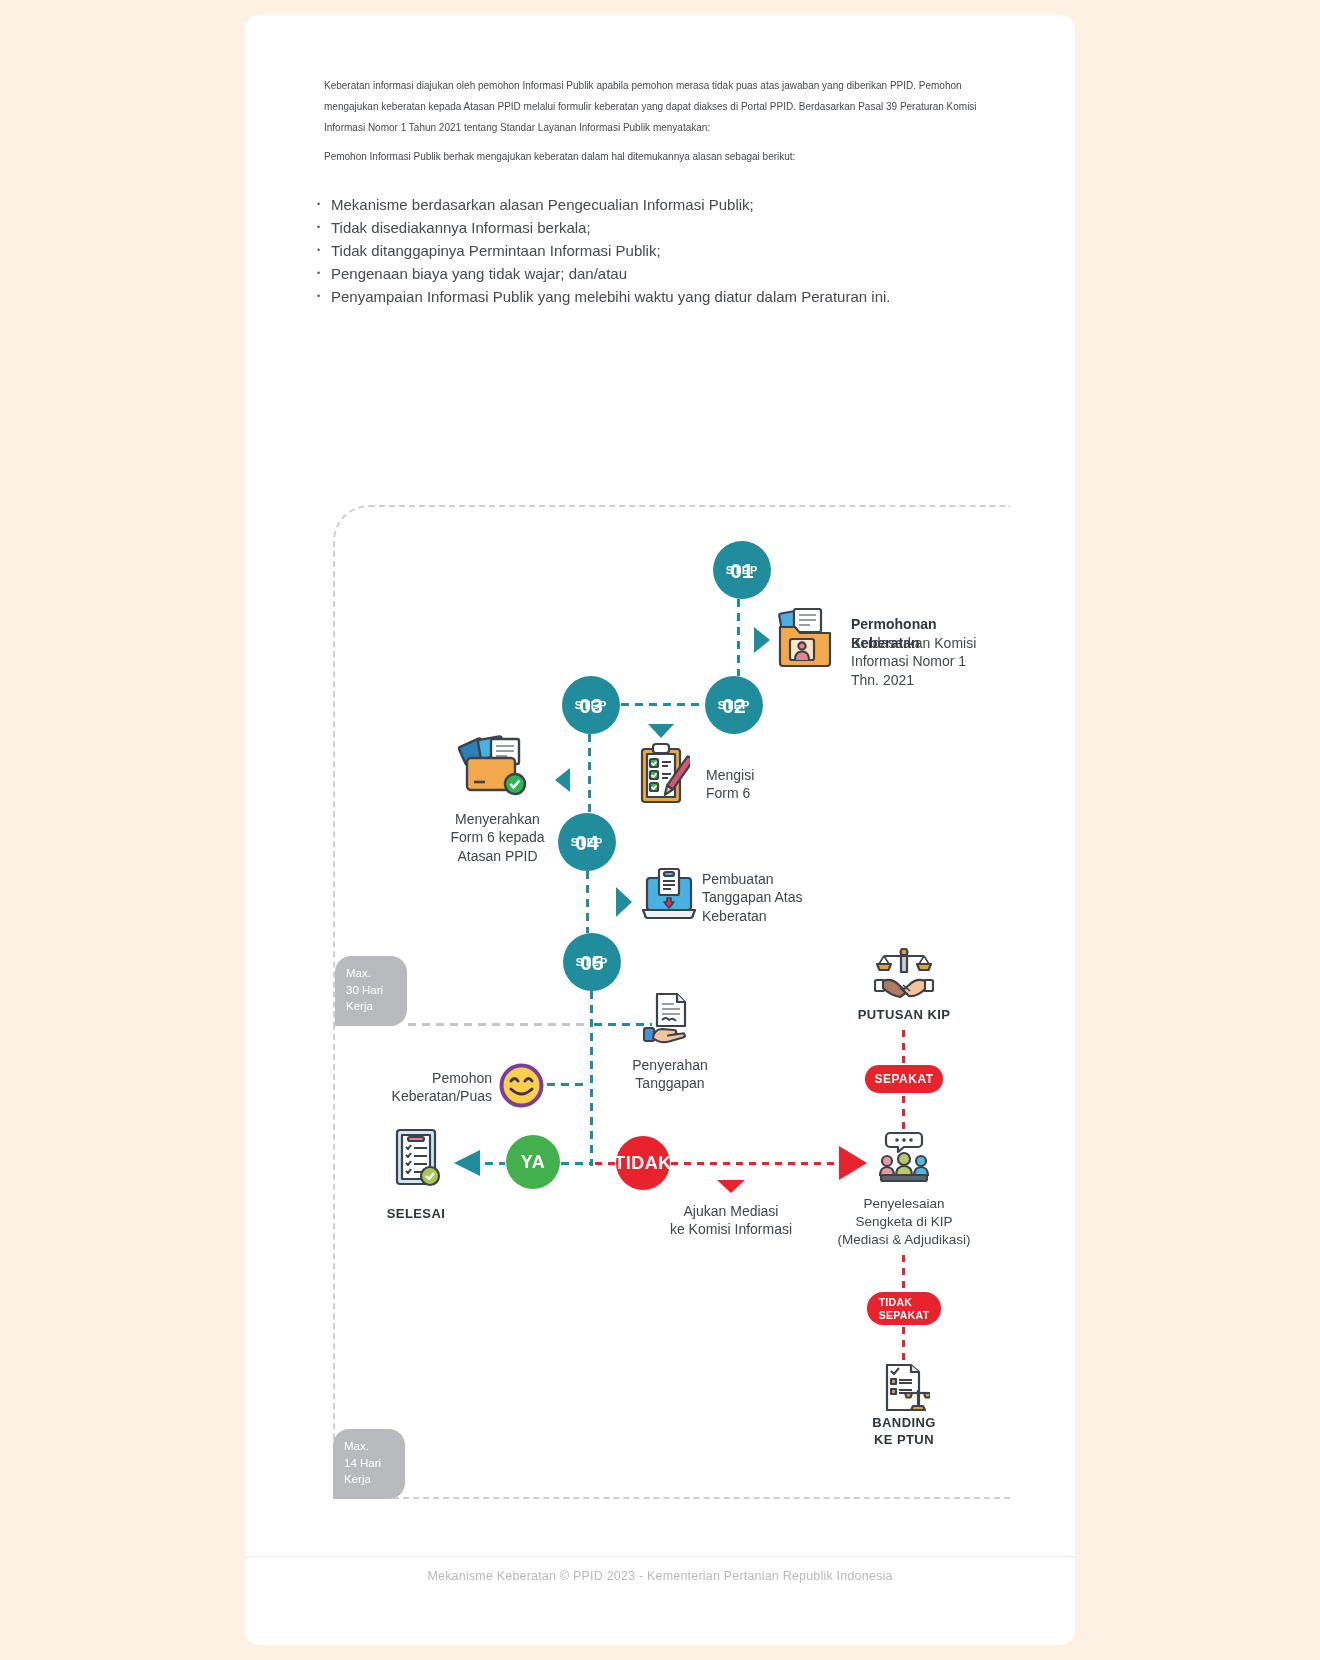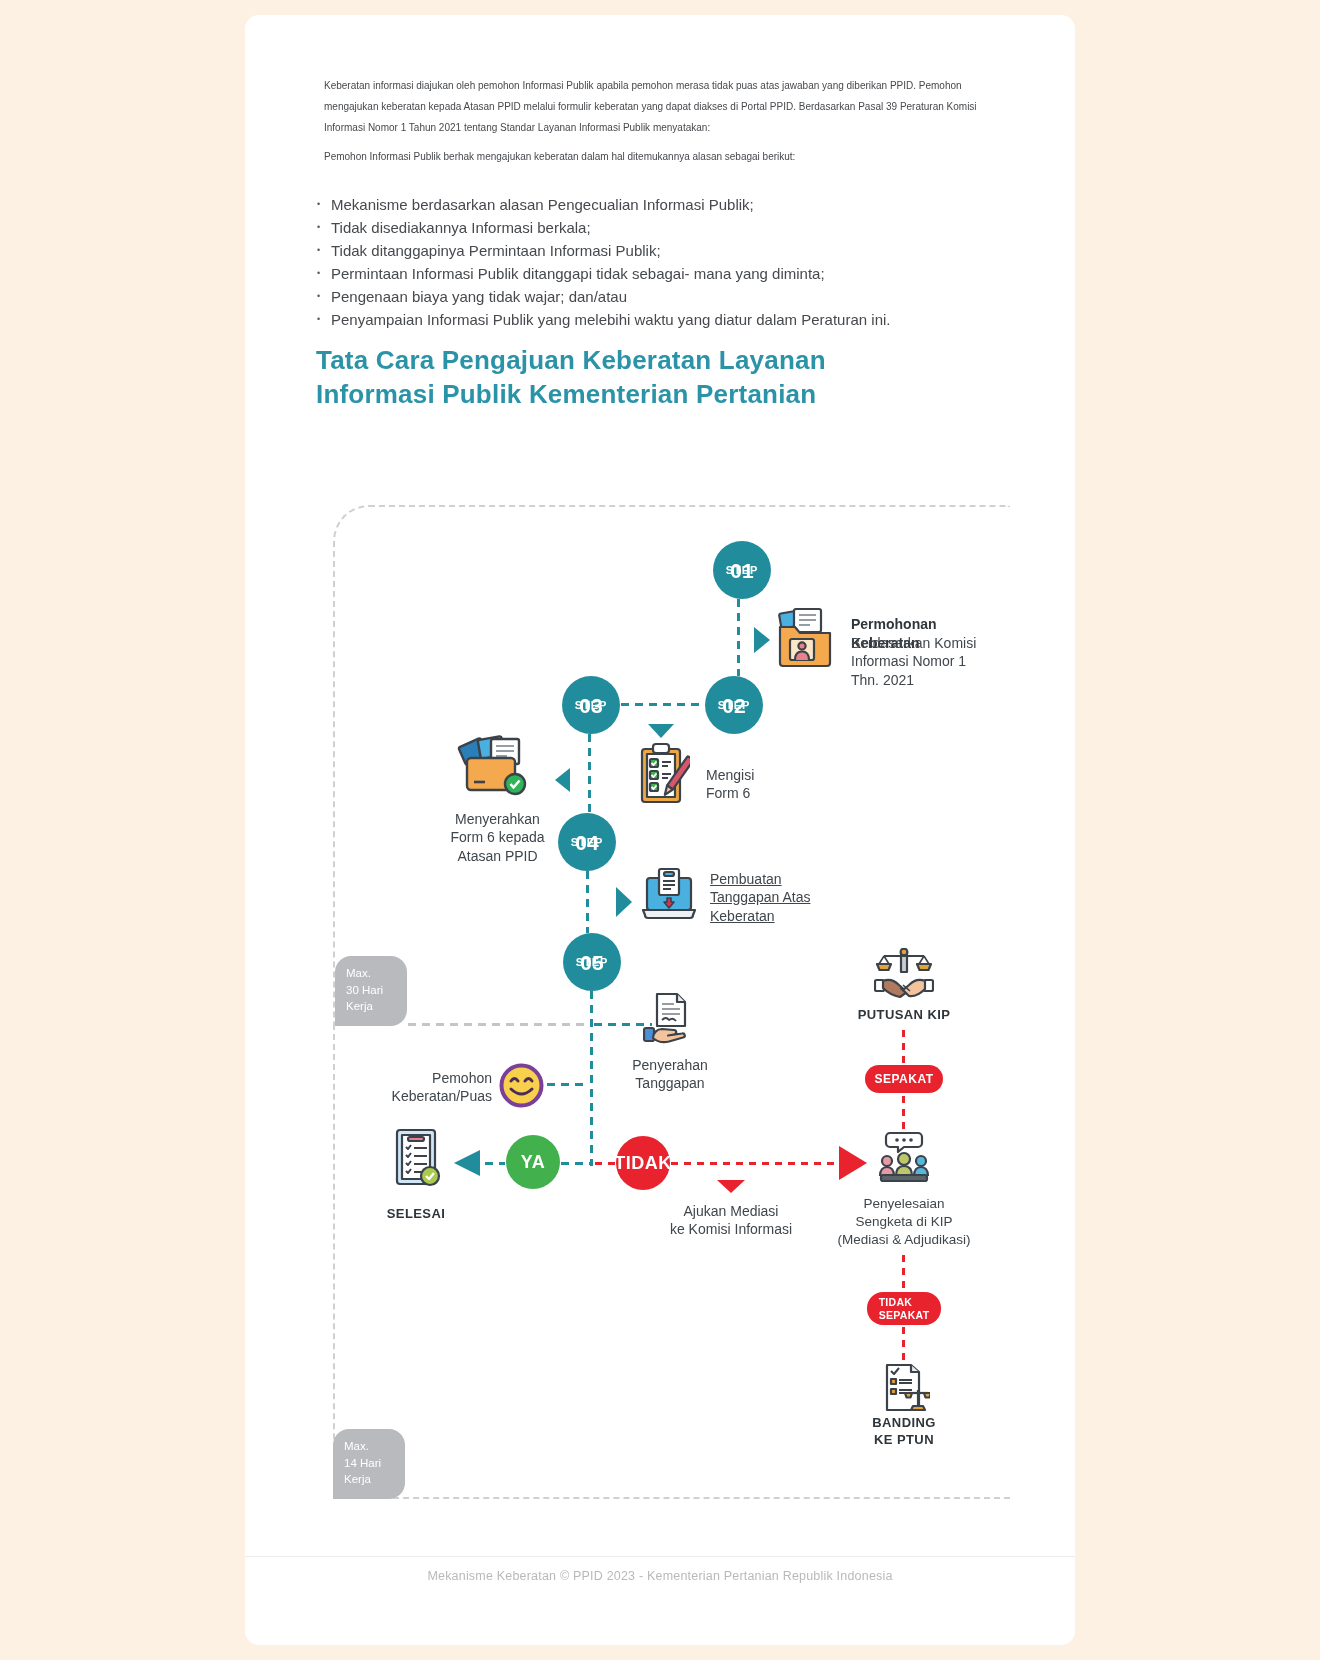--- a/index.html
+++ b/index.html
@@ -88,7 +88,6 @@
       <li>Mekanisme berdasarkan alasan Pengecualian Informasi Publik;</li>
       <li>Tidak disediakannya Informasi berkala;</li>
       <li>Tidak ditanggapinya Permintaan Informasi Publik;</li>
-      <li>Permintaan Informasi Publik ditanggapi tidak sebagai- mana yang diminta;</li>
       <li>Pengenaan biaya yang tidak wajar; dan/atau</li>
       <li>Penyampaian Informasi Publik yang melebihi waktu yang diatur dalam Peraturan ini.</li>
     </ul>

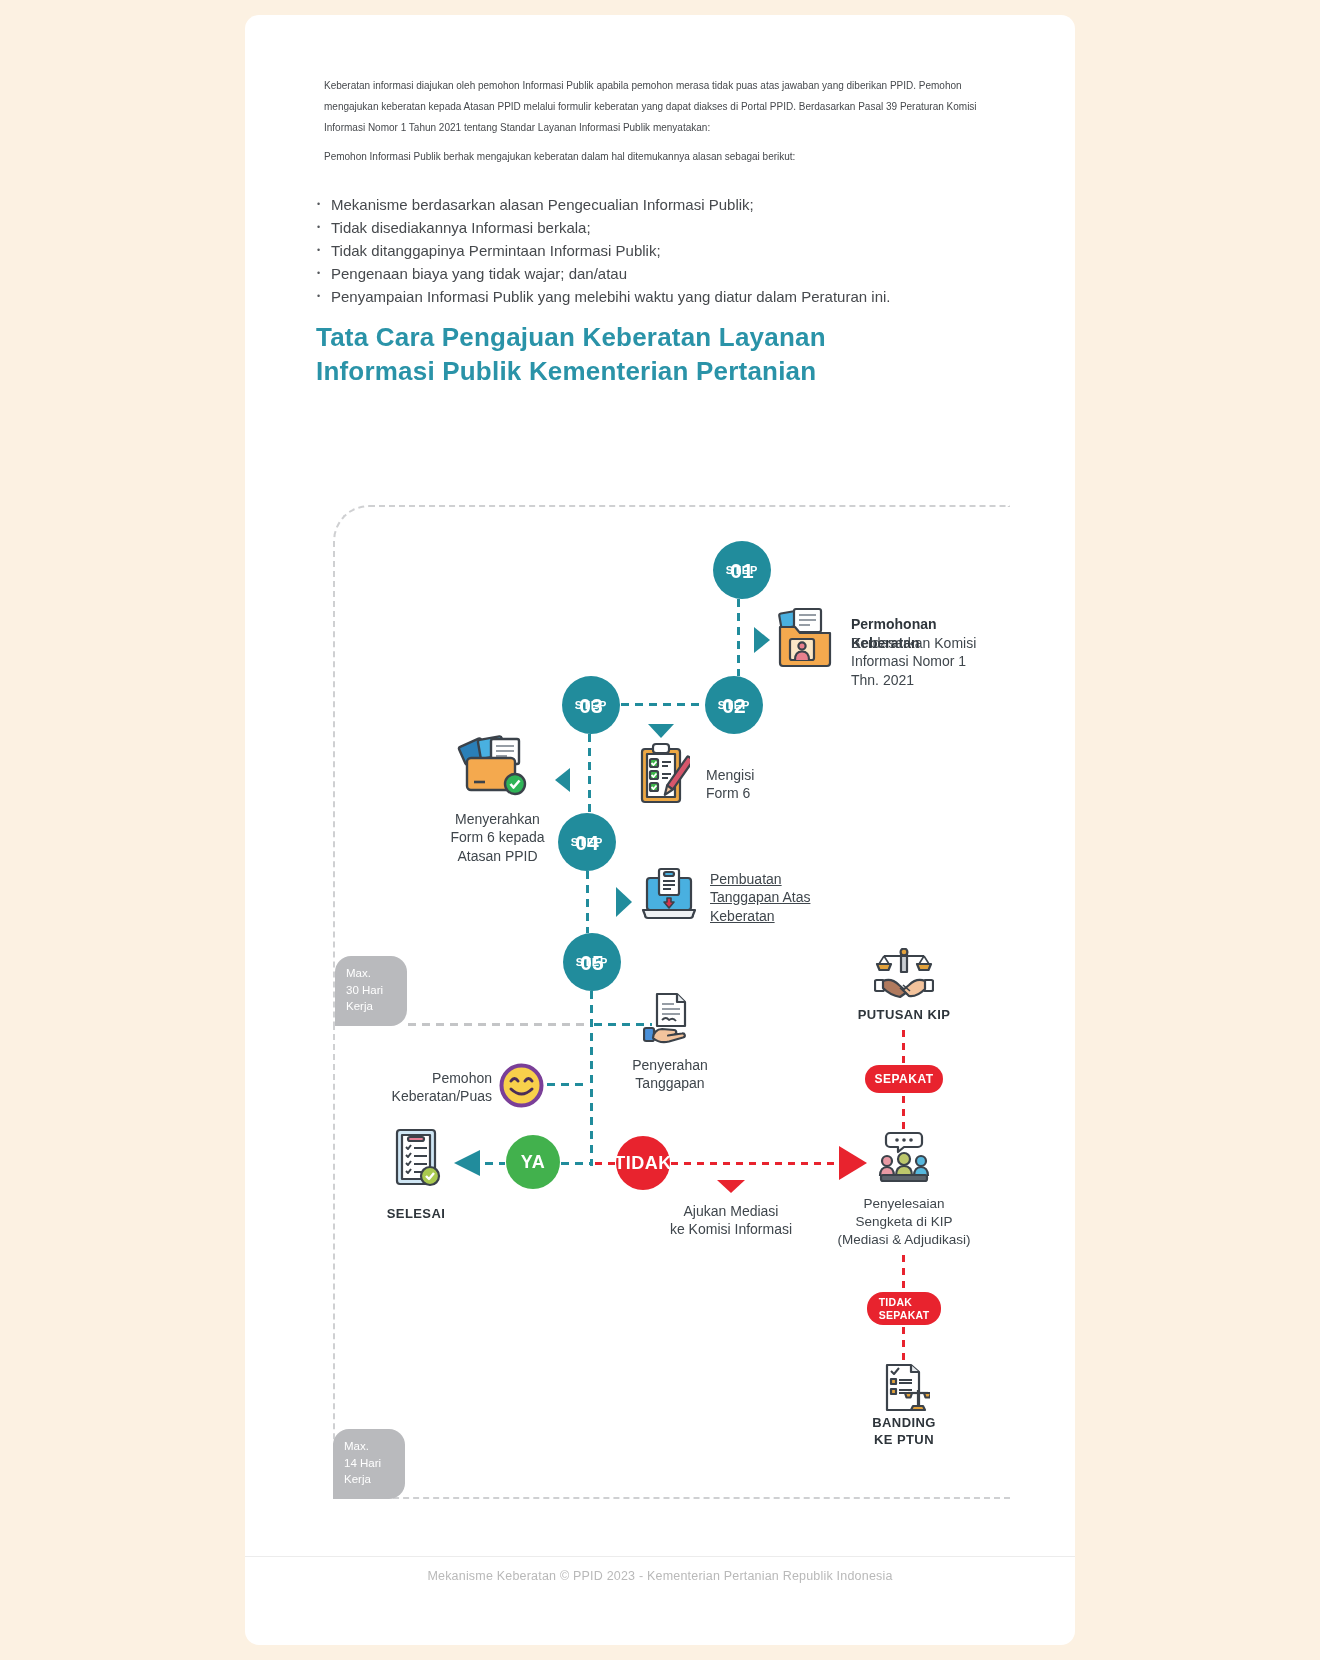--- a/index.html
+++ b/index.html
@@ -91,8 +91,6 @@
       <li>Pengenaan biaya yang tidak wajar; dan/atau</li>
       <li>Penyampaian Informasi Publik yang melebihi waktu yang diatur dalam Peraturan ini.</li>
     </ul>
-    <h1 class="heading">Tata Cara Pengajuan Keberatan Layanan
-Informasi Publik Kementerian Pertanian</h1>
   </div>
 
   <div class="diagram">

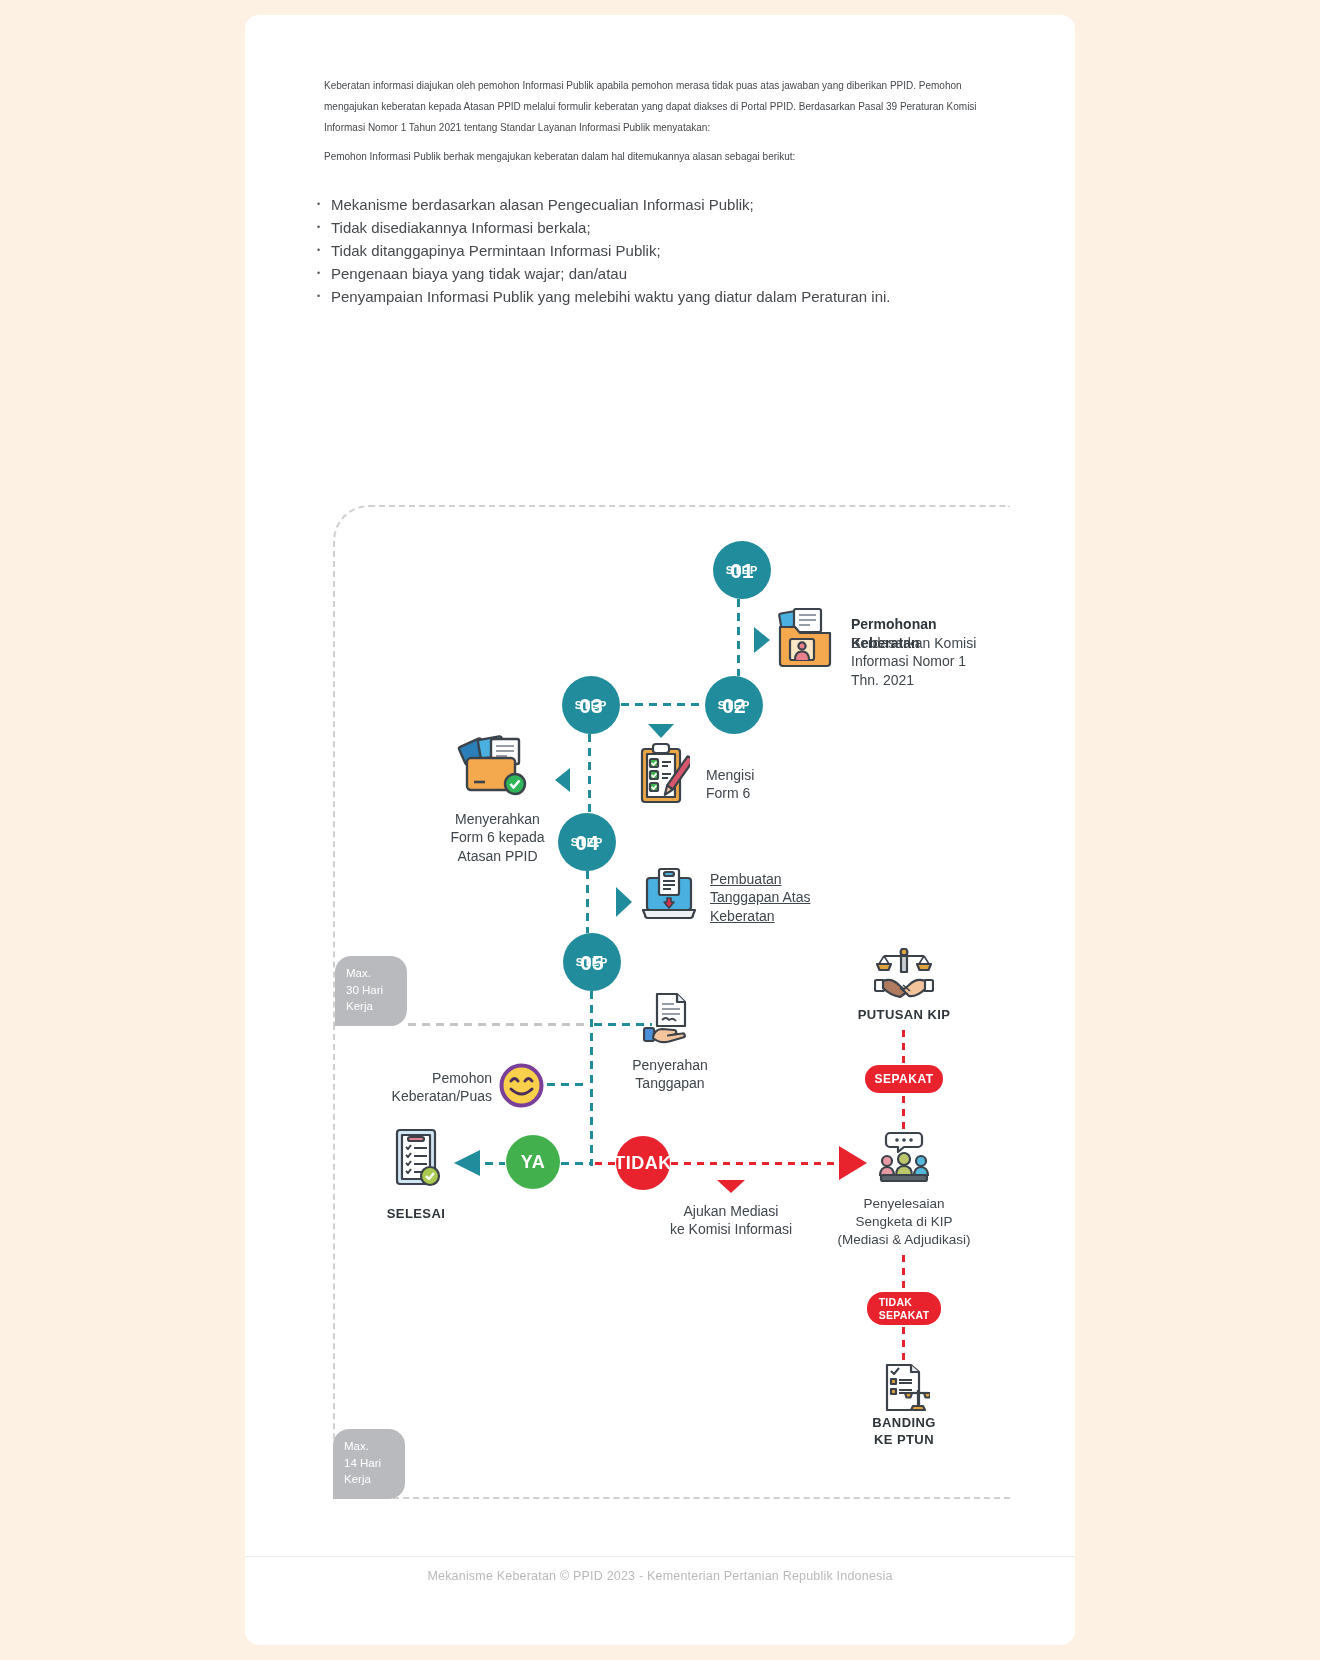--- a/index.html
+++ b/index.html
@@ -352,7 +352,7 @@
     <div class="lbl center" style="left:117px;top:332px;width:125px;">Menyerahkan
 Form 6 kepada
 Atasan PPID</div>
-    <div class="lbl" style="left:392px;top:392px;text-decoration:underline;">Pembuatan
+    <div class="lbl" style="left:384px;top:392px;">Pembuatan
 Tanggapan Atas
 Keberatan</div>
     <div class="lbl center" style="left:302px;top:578px;width:100px;">Penyerahan

